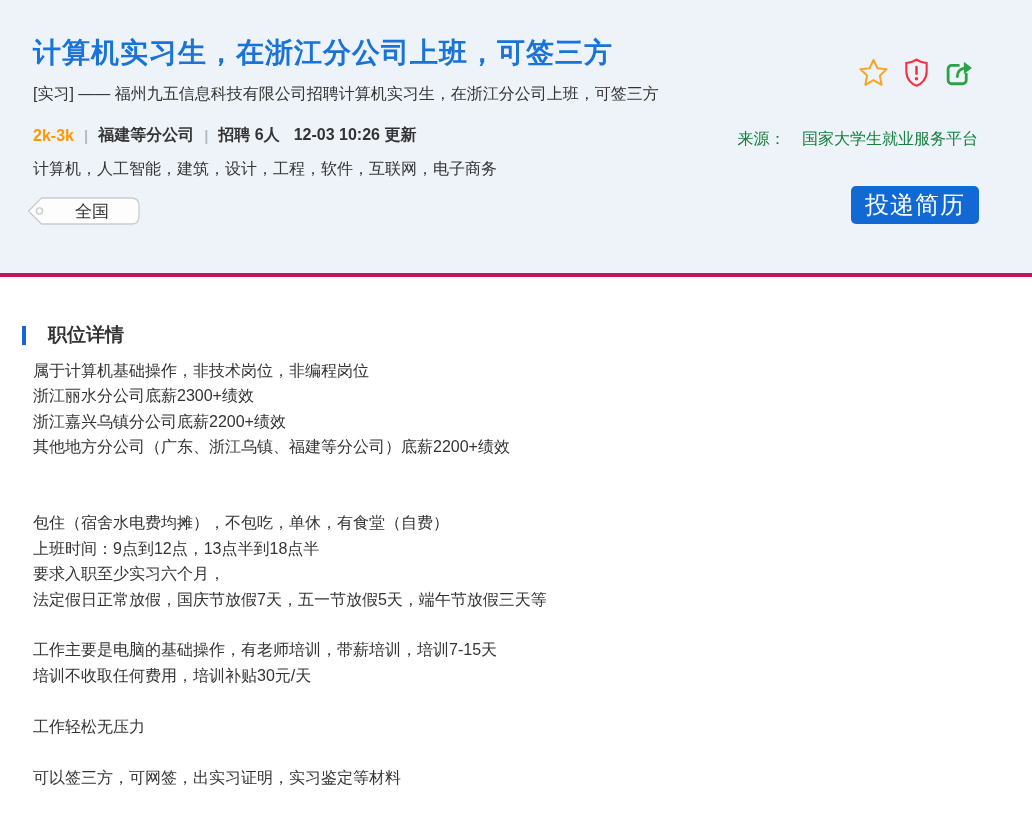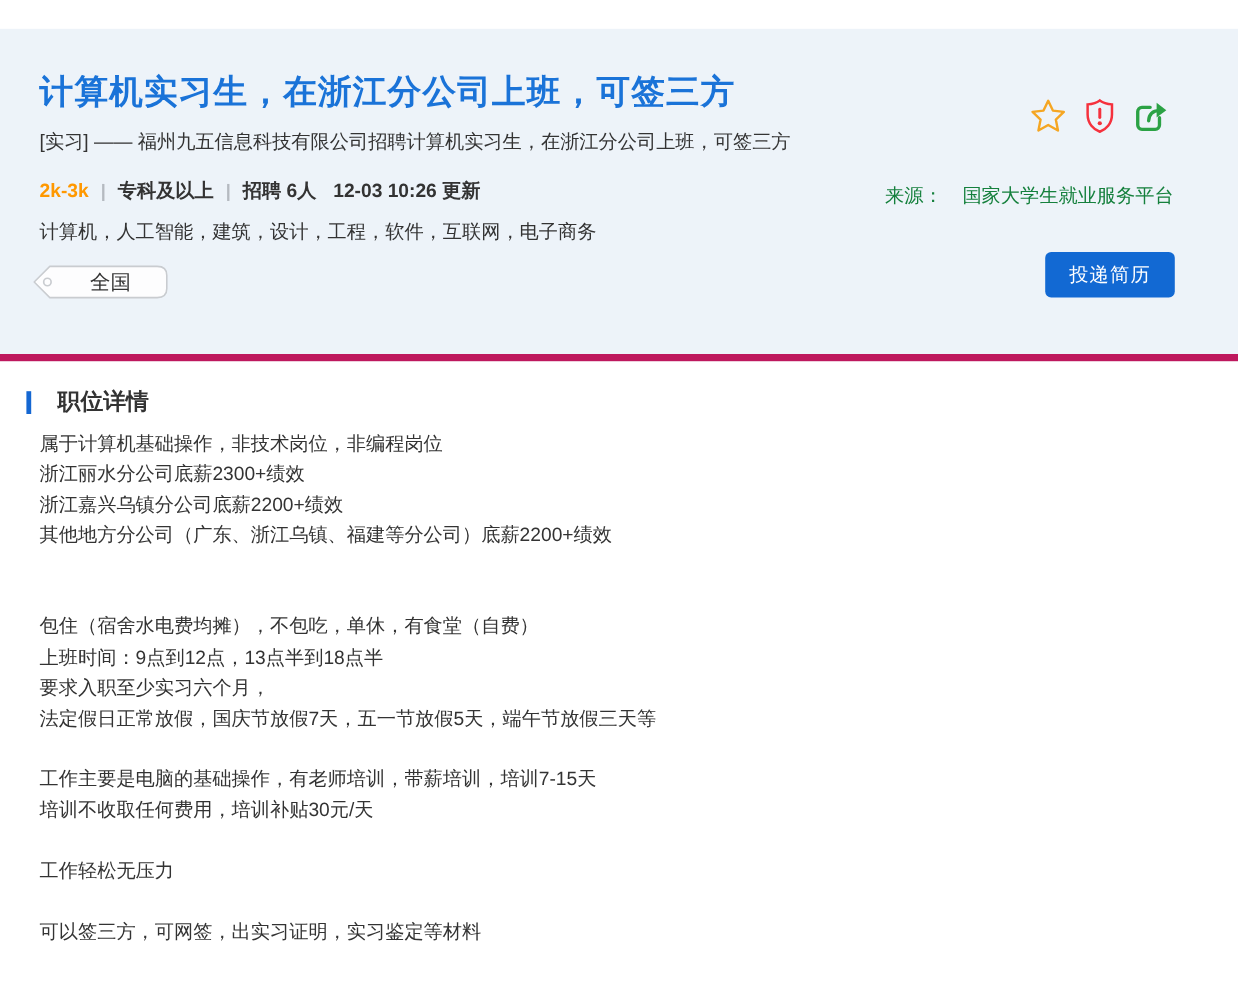--- a/index.html
+++ b/index.html
@@ -14,7 +14,7 @@
   
   .job-header {
     position:absolute; top:0; left:0; width:1032px; height:277px;
-    background:#edf3f9; border-bottom:6px solid #be185d; box-sizing:border-box;margin-top:24px;
+    background:#edf3f9; border-bottom:4px solid #be185d; box-sizing:border-box;
   }
   .job-title {
     position:absolute; left:33px; top:34px;

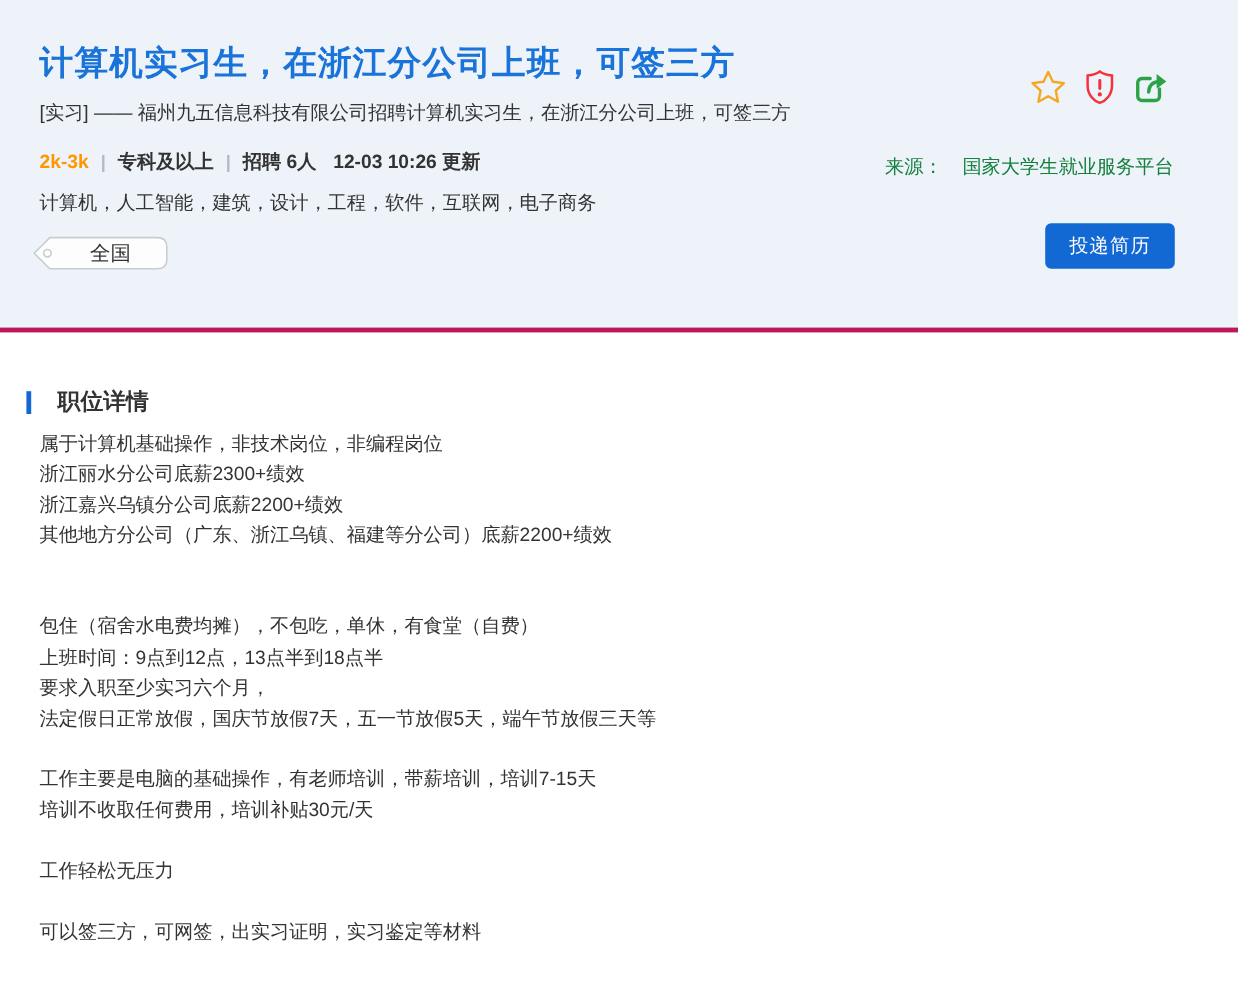--- a/index.html
+++ b/index.html
@@ -119,7 +119,7 @@
     <div class="meta-row">
       <span class="meta-salary">2k-3k</span>
       <span class="meta-sep">|</span>
-      <span>专科及以上</span>
+      <span>福建等分公司</span>
       <span class="meta-sep">|</span>
       <span>招聘 6人</span>
       <span class="meta-updated">12-03 10:26 更新</span>

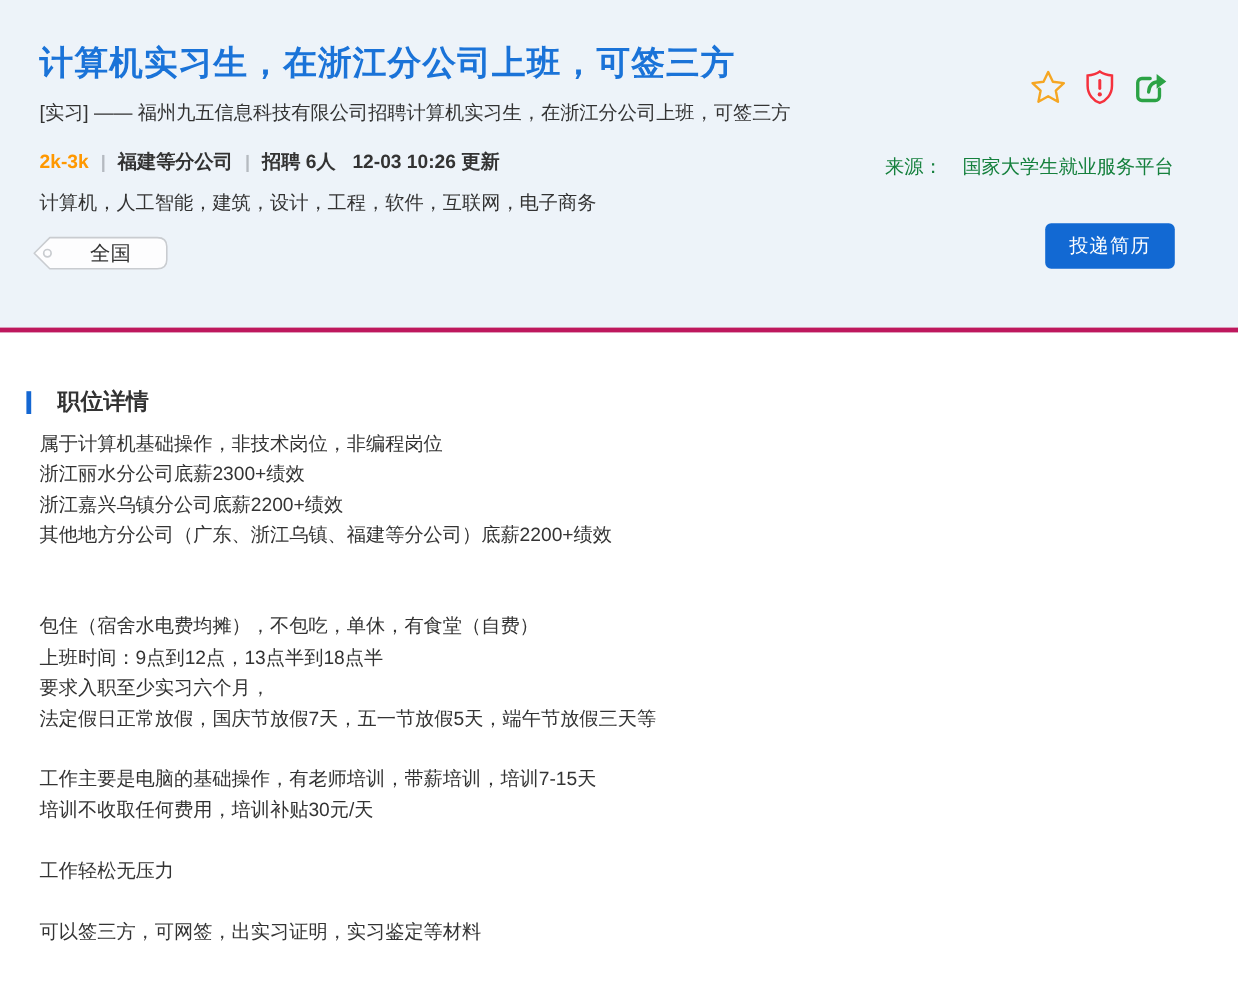--- a/index.html
+++ b/index.html
@@ -56,9 +56,9 @@
   }
   .apply-btn {
     position:absolute; top:186px; right:53px;
-    width:108px; height:38px;
+    width:128px; height:38px;
     background:#1269d3; color:#ffffff;
-    font-size:16px; font-family:inherit;
+    font-size:24px; font-family:inherit;
     border:none; border-radius:5px; cursor:pointer;
     letter-spacing:1px;
   }

